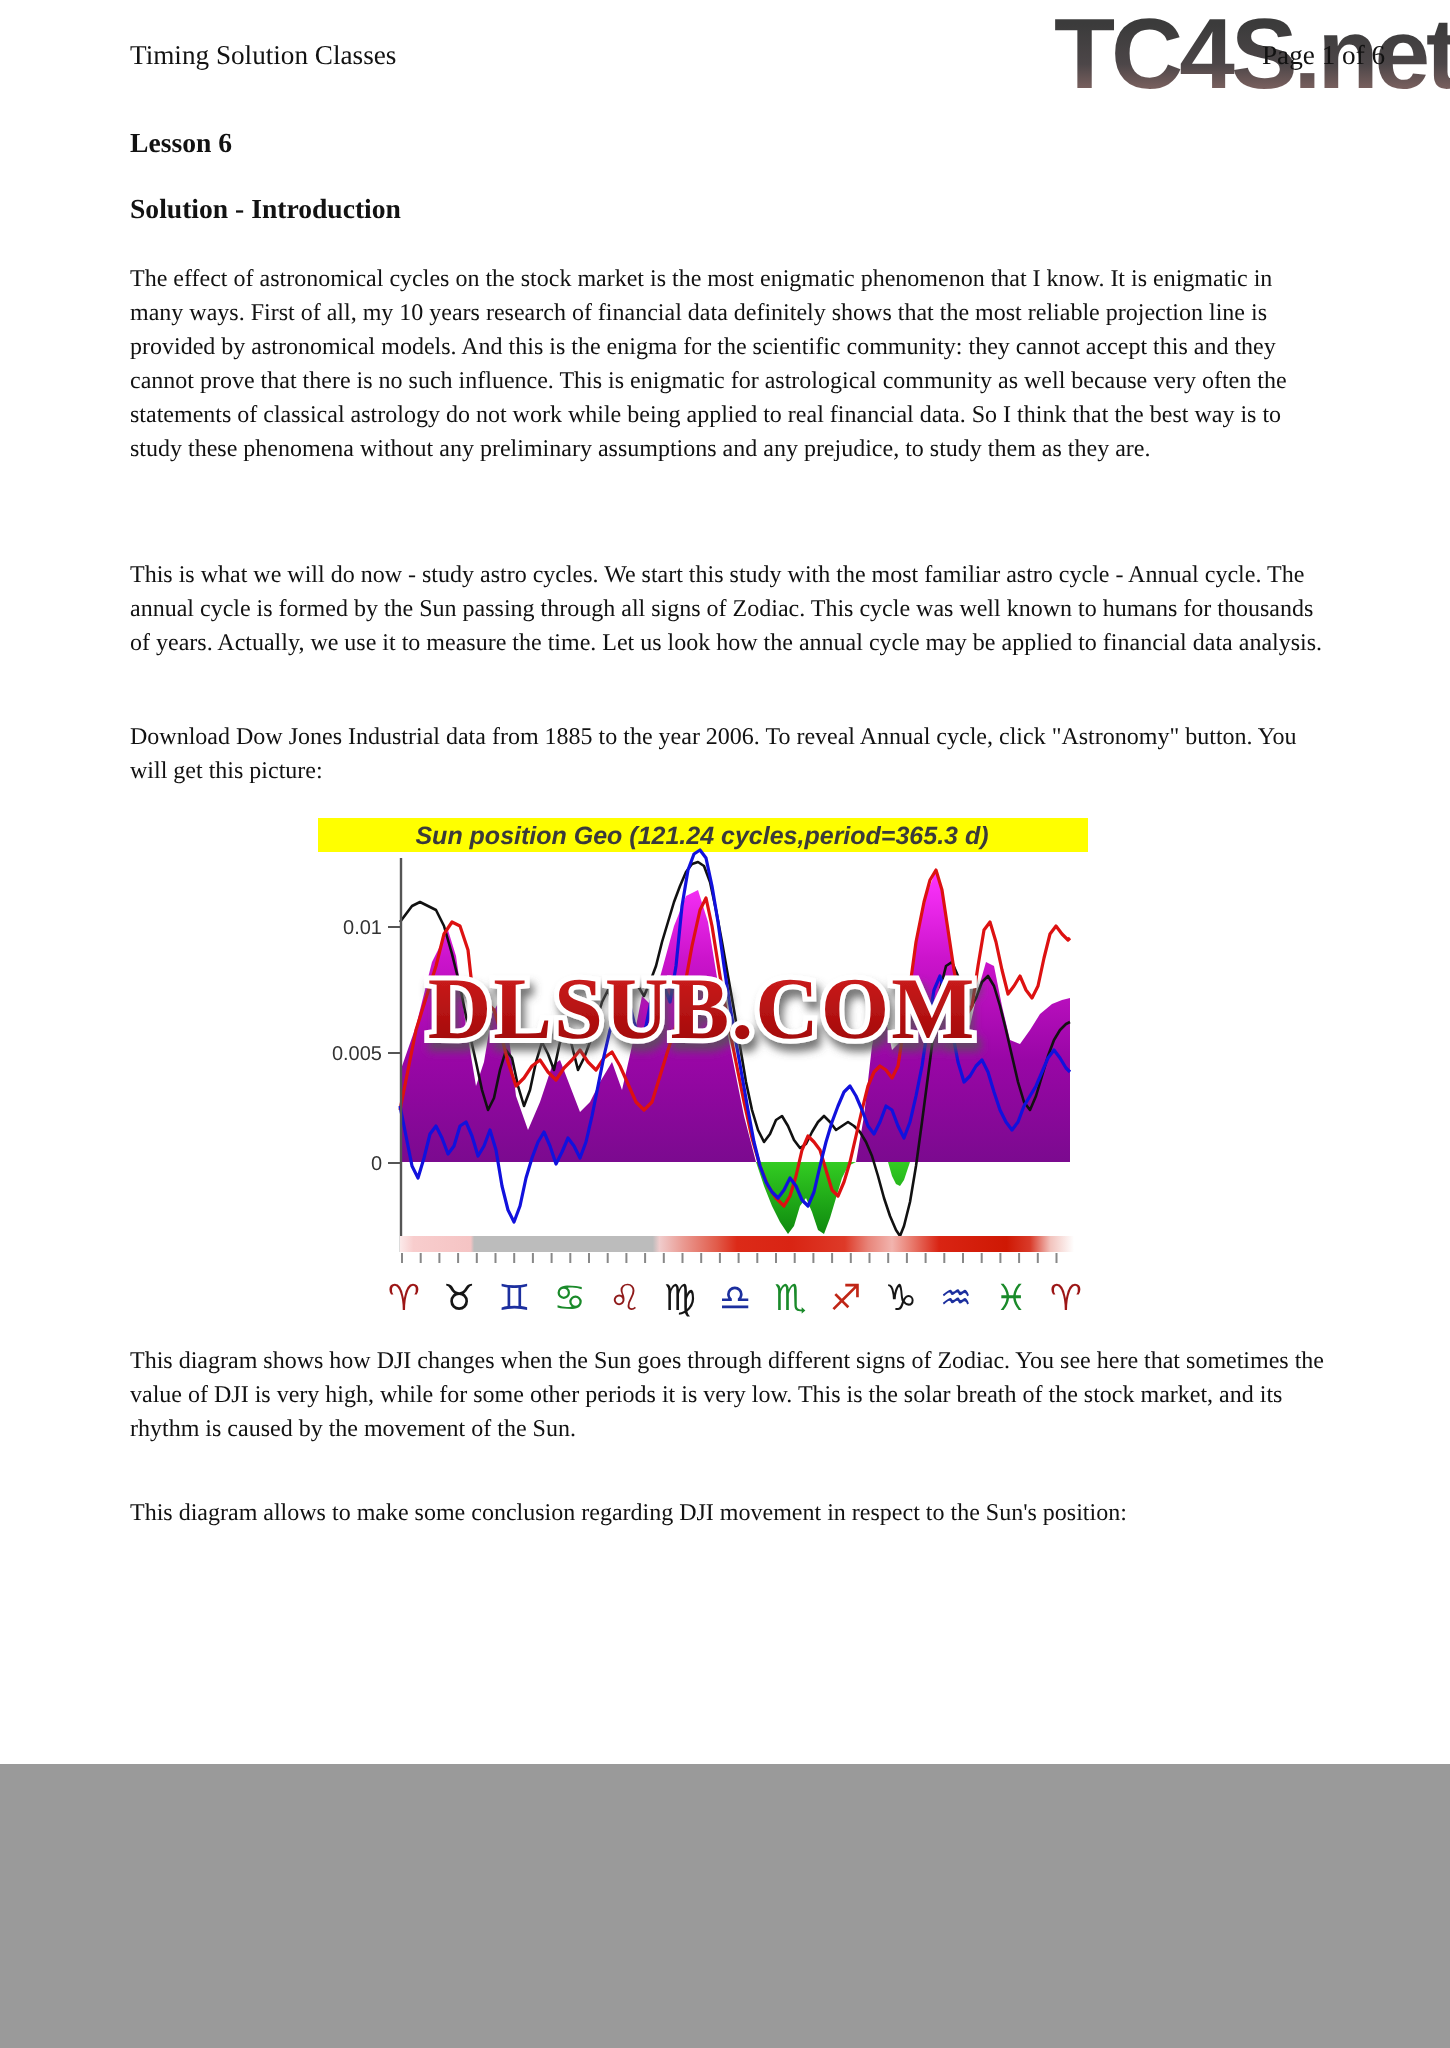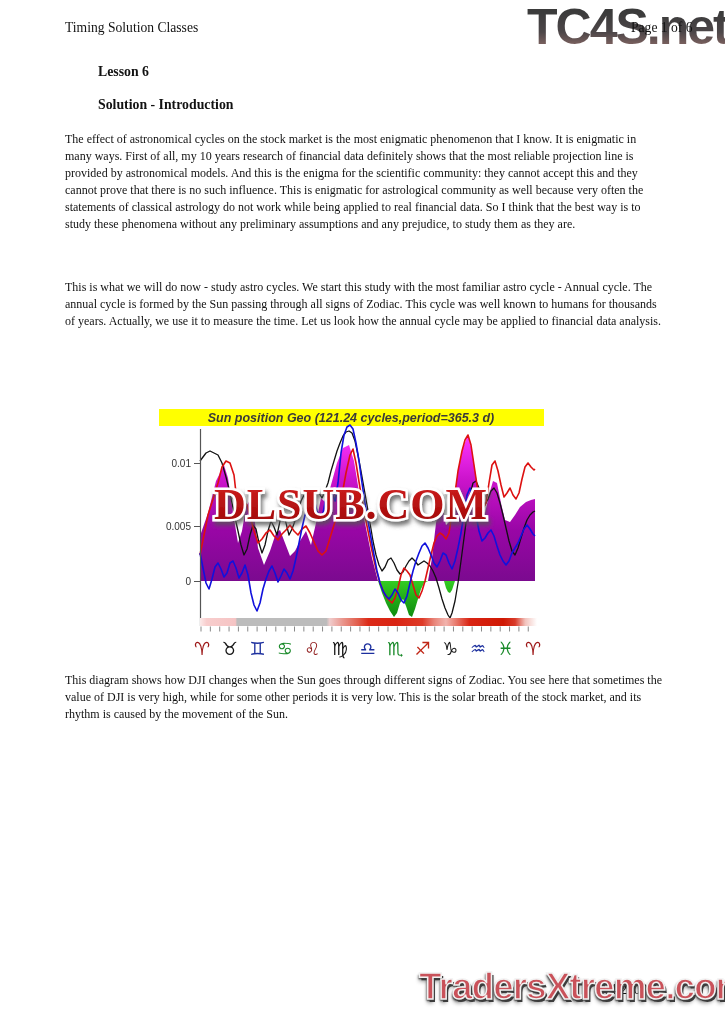--- a/index.html
+++ b/index.html
@@ -3,7 +3,7 @@
 <meta charset="utf-8">
 <style>
   html,body{margin:0;padding:0;background:#9a9a9a;}
-  .page{position:relative;width:725px;height:1024px;background:#ffffff;overflow:hidden;
+  .page{position:relative;width:725px;height:882px;background:#ffffff;overflow:hidden;
         font-family:"Liberation Serif",serif;color:#121212;}
   .hdr-title{position:absolute;left:65px;top:20px;font-size:13.6px;}
   .page-ind{position:absolute;left:592px;top:20px;font-size:13.6px;z-index:3;margin-left:39px;}

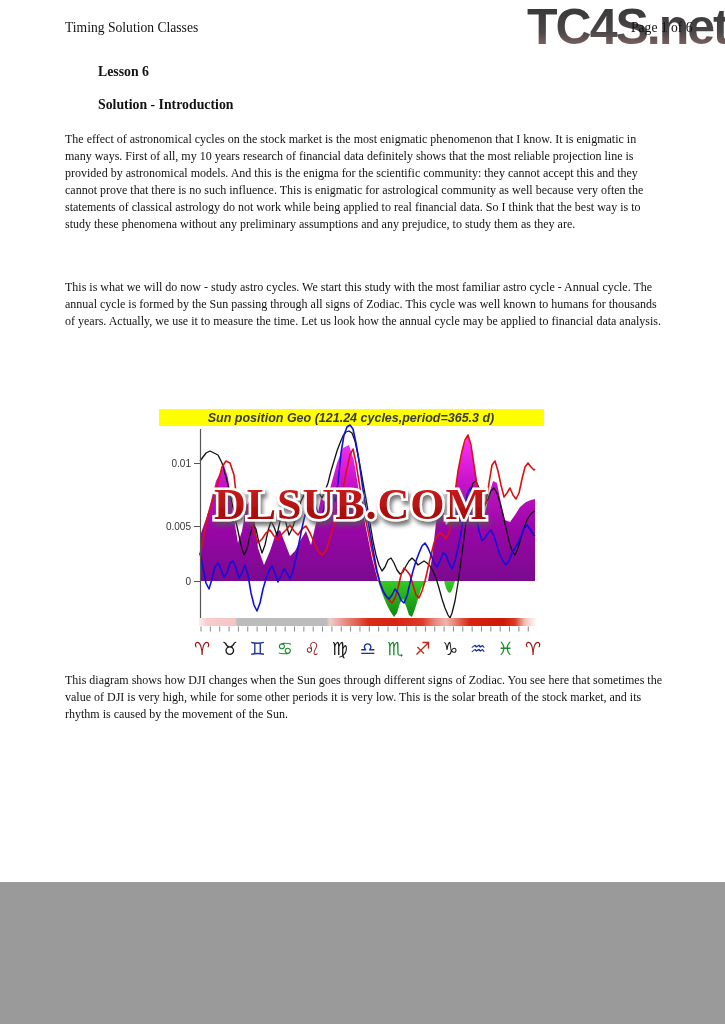--- a/index.html
+++ b/index.html
@@ -12,7 +12,7 @@
            letter-spacing:-2px;line-height:1;white-space:nowrap;
            background:linear-gradient(#3b3b3b 20%,#4c4648 60%,#95706c 100%);
            -webkit-background-clip:text;background-clip:text;color:transparent;}
-  .h-bold{position:absolute;left:65px;font-weight:bold;font-size:13.8px;margin-left:33px;}
+  .h-bold{position:absolute;left:65px;font-weight:bold;font-size:13.8px;}
   .para{position:absolute;left:65px;width:600px;font-size:12px;line-height:17px;}
   .chart-wrap{position:absolute;left:140px;top:403px;width:420px;height:260px;}
   .footer-url{position:absolute;left:65px;top:974px;font-size:13.6px;color:#000;

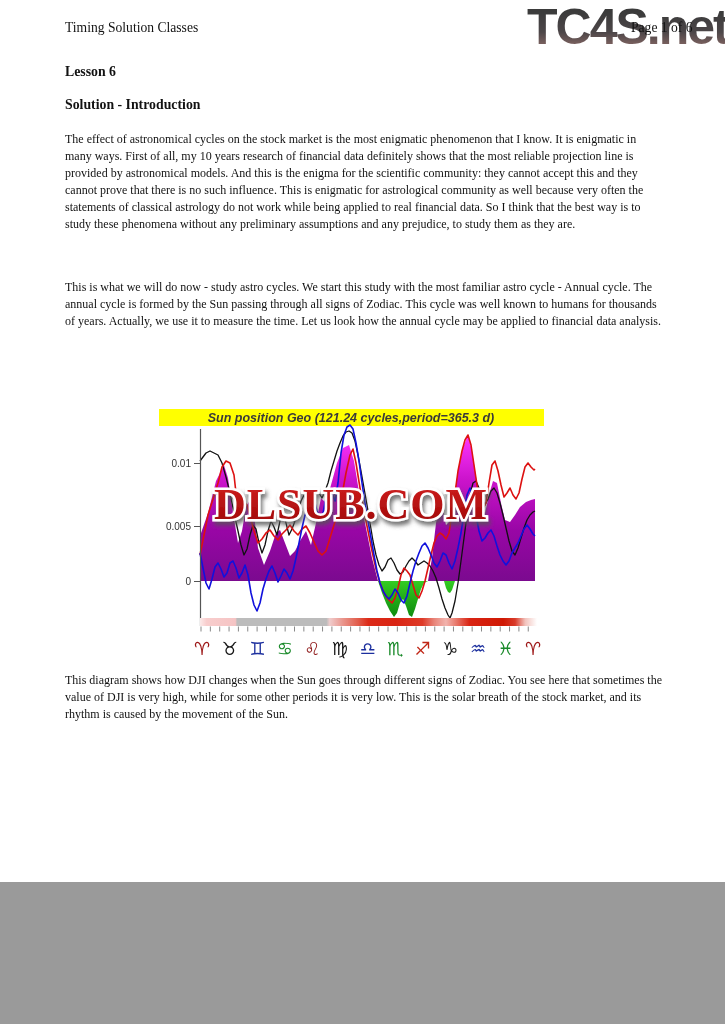--- a/index.html
+++ b/index.html
@@ -38,6 +38,7 @@
 
   <div class="para" style="top:131px">The effect of  astronomical cycles on the stock market is the most enigmatic phenomenon that I know. It is enigmatic in many ways. First of all, my 10 years research of financial data definitely shows that the most reliable projection line is provided by astronomical models. And this is the enigma for the scientific community: they cannot accept this and they cannot prove that there is no such influence. This is enigmatic for astrological community as well because very often the statements of classical astrology do not work while being applied to real financial data. So I think that the best way is to study these phenomena without any preliminary assumptions and any prejudice, to study them as they are.</div>
   <div class="para" style="top:279px">This is what we will do now - study astro cycles. We start this study with the most familiar astro cycle - Annual cycle. The annual cycle is formed by the Sun passing through all signs of Zodiac. This cycle was well known to humans for thousands of years. Actually, we use it to measure the time. Let us look how the annual cycle may be applied to financial data analysis.</div>
+  <div class="para" style="top:360px">Download Dow Jones Industrial data from 1885 to the year 2006. To reveal Annual cycle, click "Astronomy" button. You will get this picture:</div>
 
   <div class="chart-wrap">
     <svg width="420" height="260" viewBox="0 0 420 260">

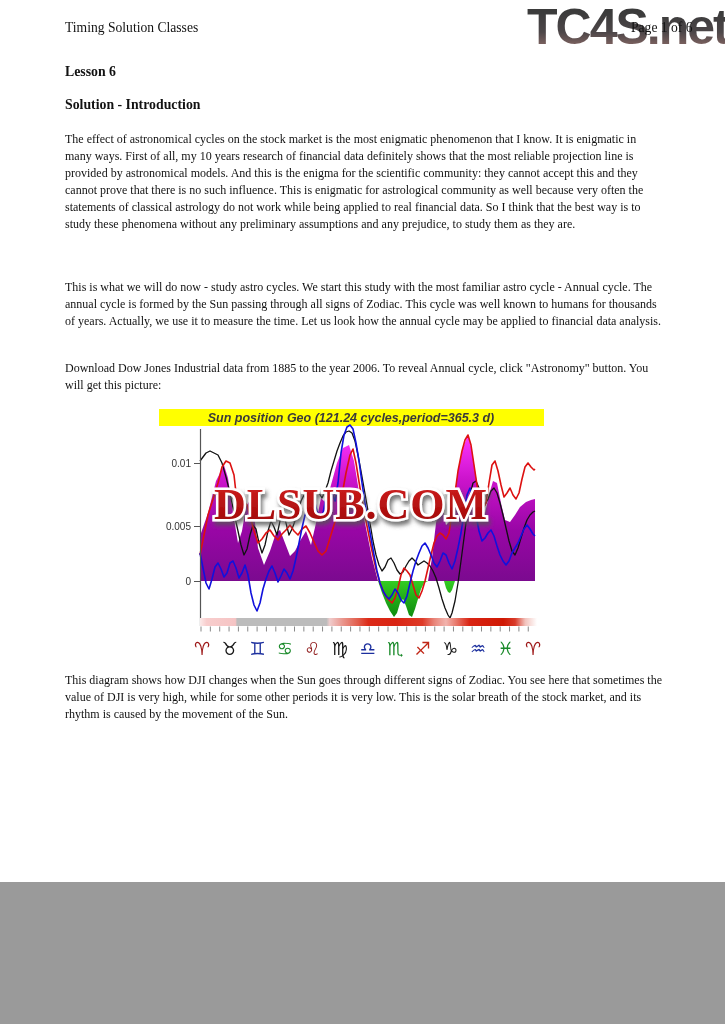--- a/index.html
+++ b/index.html
@@ -130,6 +130,7 @@
   </div>
 
   <div class="para" style="top:672px">This diagram shows how DJI changes when the Sun goes through different signs of Zodiac. You see here that sometimes the value of DJI is very high, while for some other periods it is very low. This is the solar breath of the stock market, and its rhythm is caused by the movement of the Sun.</div>
+  <div class="para" style="top:748px">This diagram allows to make some conclusion regarding DJI movement in respect to the Sun's position:</div>
 
   <span class="footer-date">9/4/2008</span>
   <span class="wm-tx">TradersXtreme.com</span>

